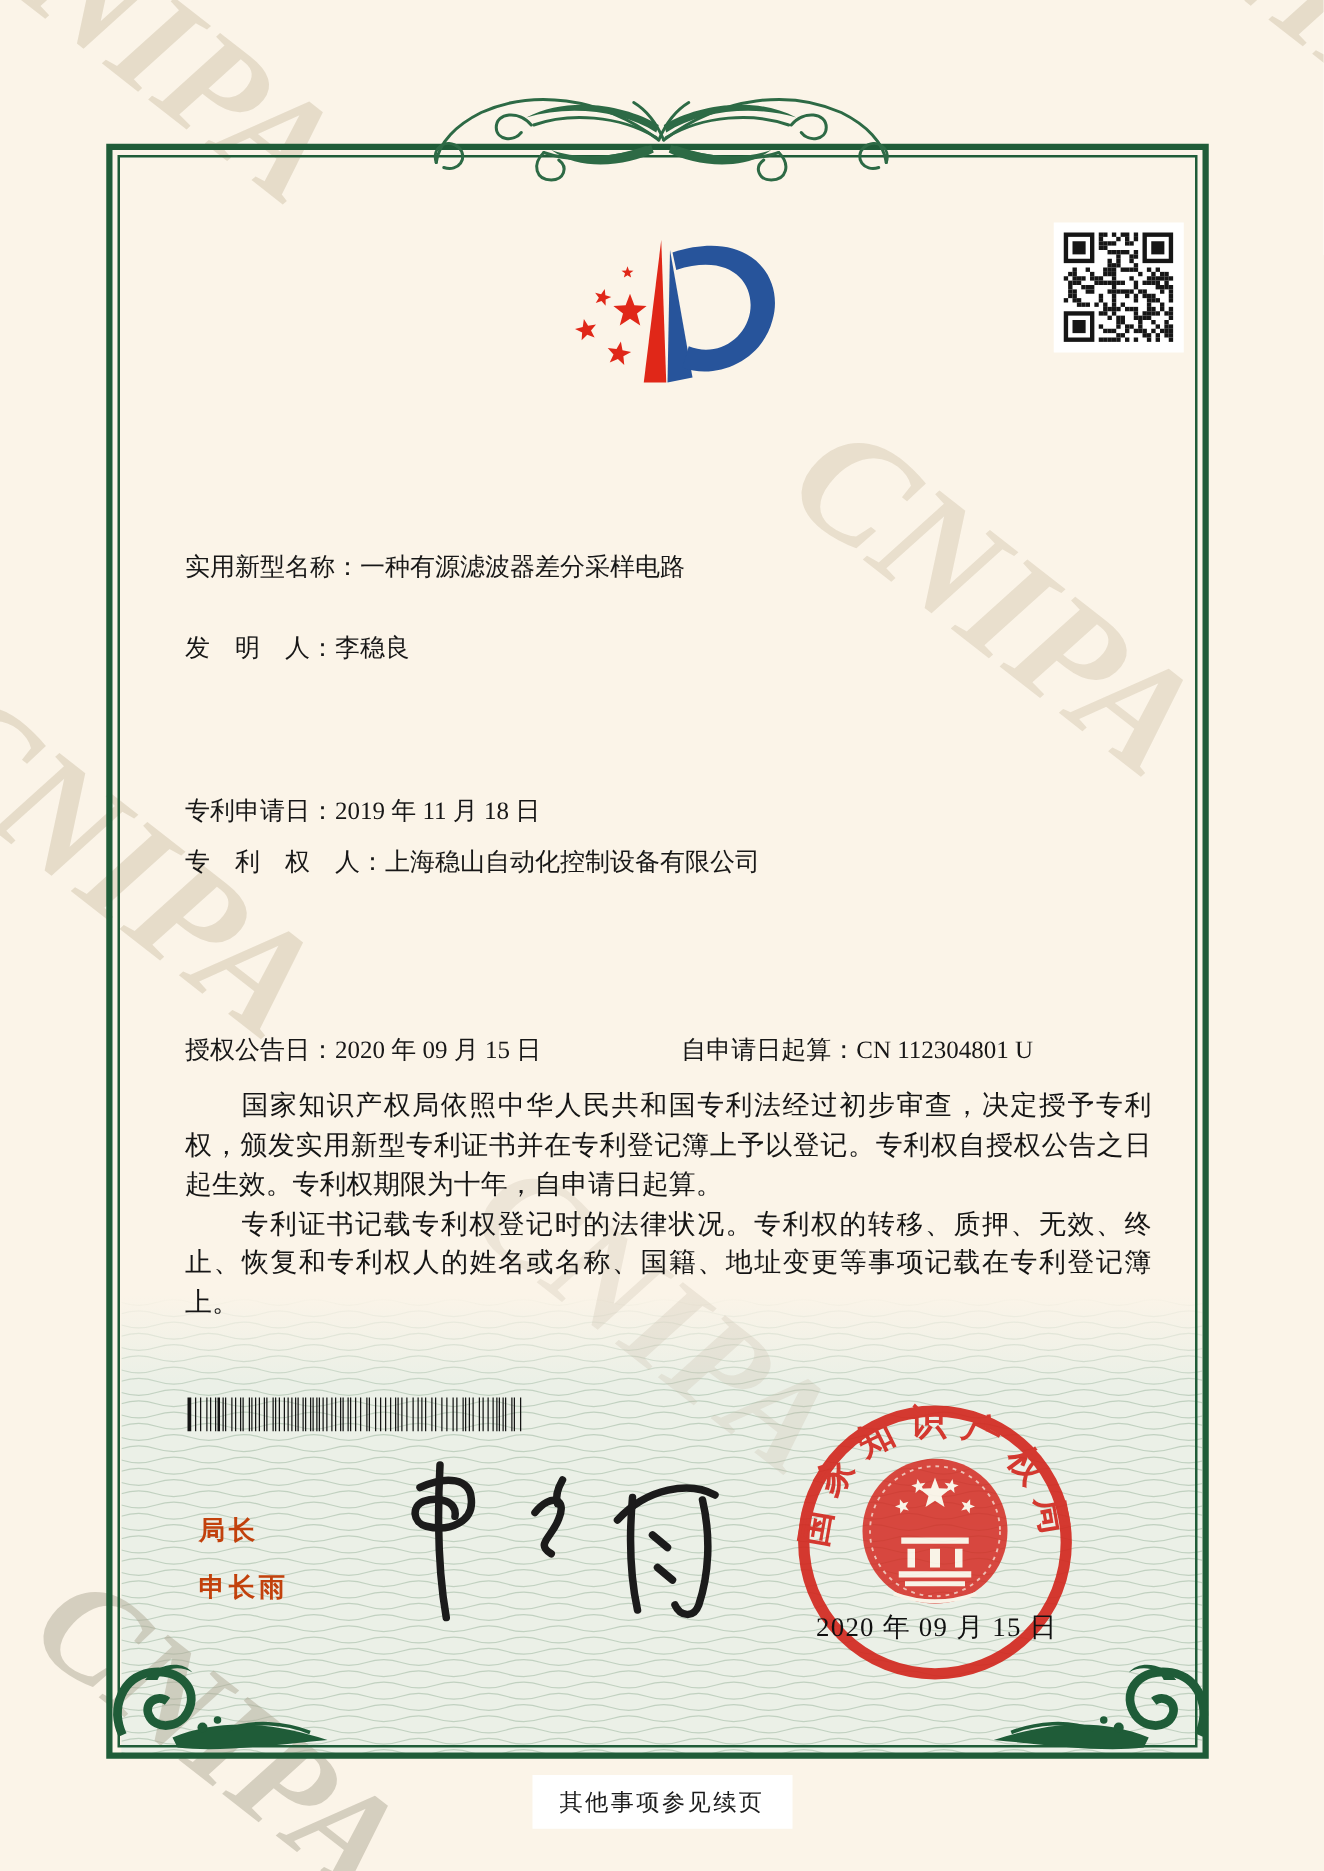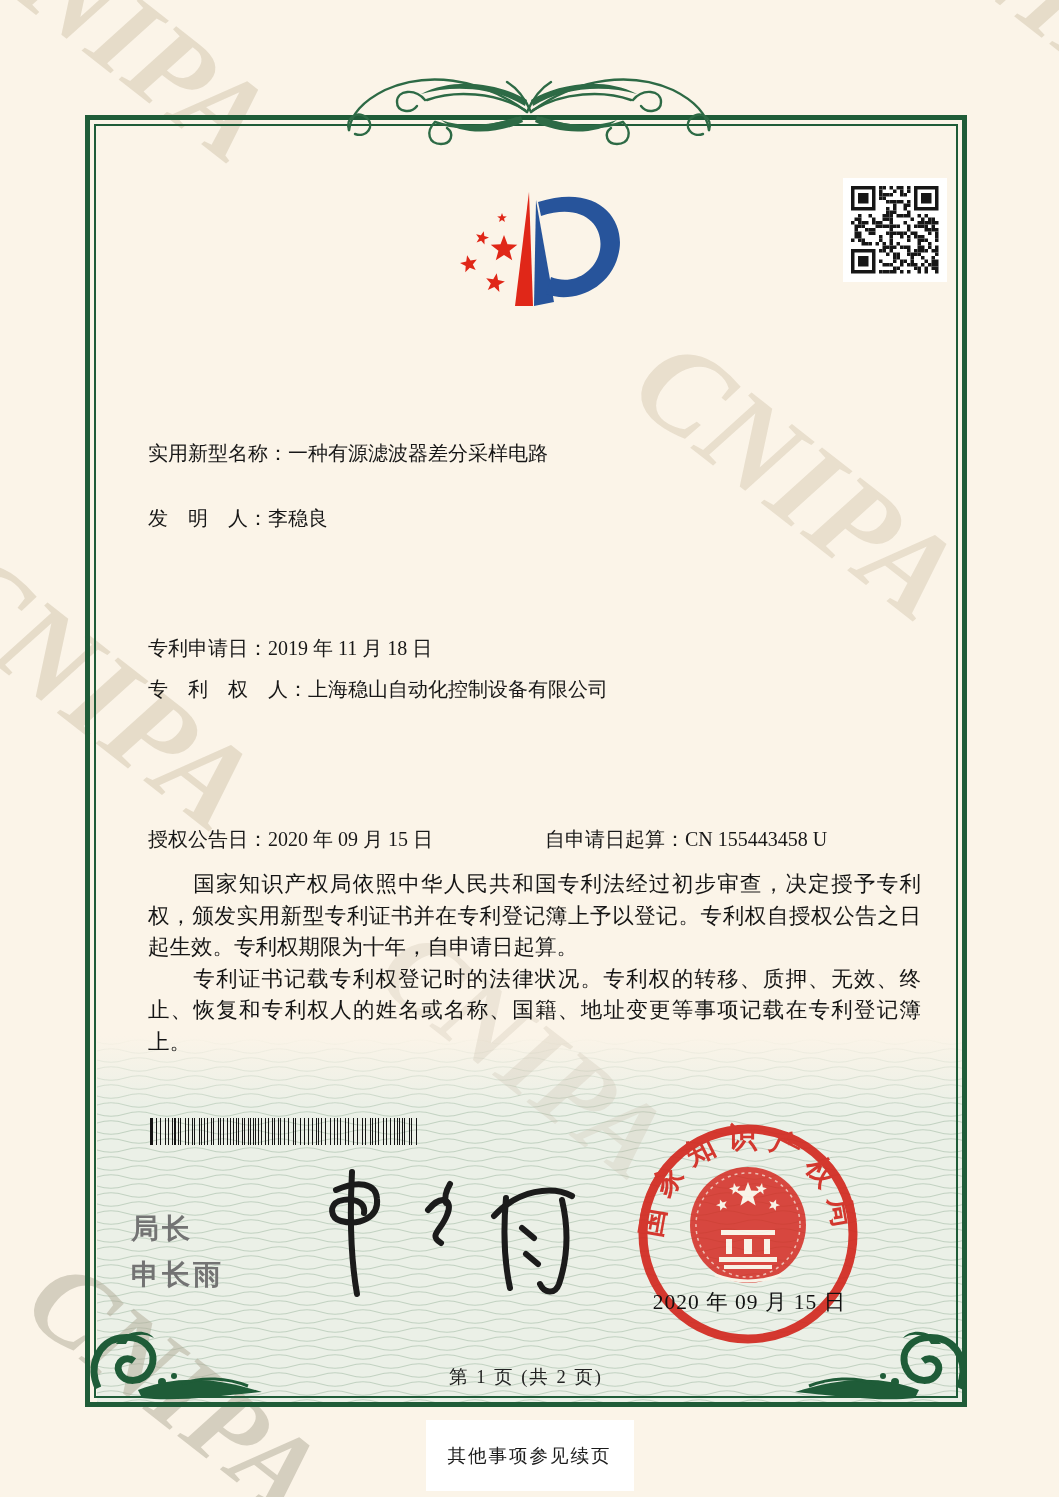--- a/index.html
+++ b/index.html
@@ -418,7 +418,7 @@
   <div class="frow" style="top:676px"><span class="lab">专　利　权　人：</span><span>上海稳山自动化控制设备有限公司</span></div>
   <div class="frow" style="top:826px">
     <span class="lab">授权公告日：</span><span>2020 年 09 月 15 日</span>
-    <span class="grant-no"><span class="lab">自申请日起算：</span><span>CN 155443458 U</span></span>
+    <span class="grant-no"><span class="lab">自申请日起算：</span><span>CN 112304801 U</span></span>
   </div>
 
   <div class="body-text">

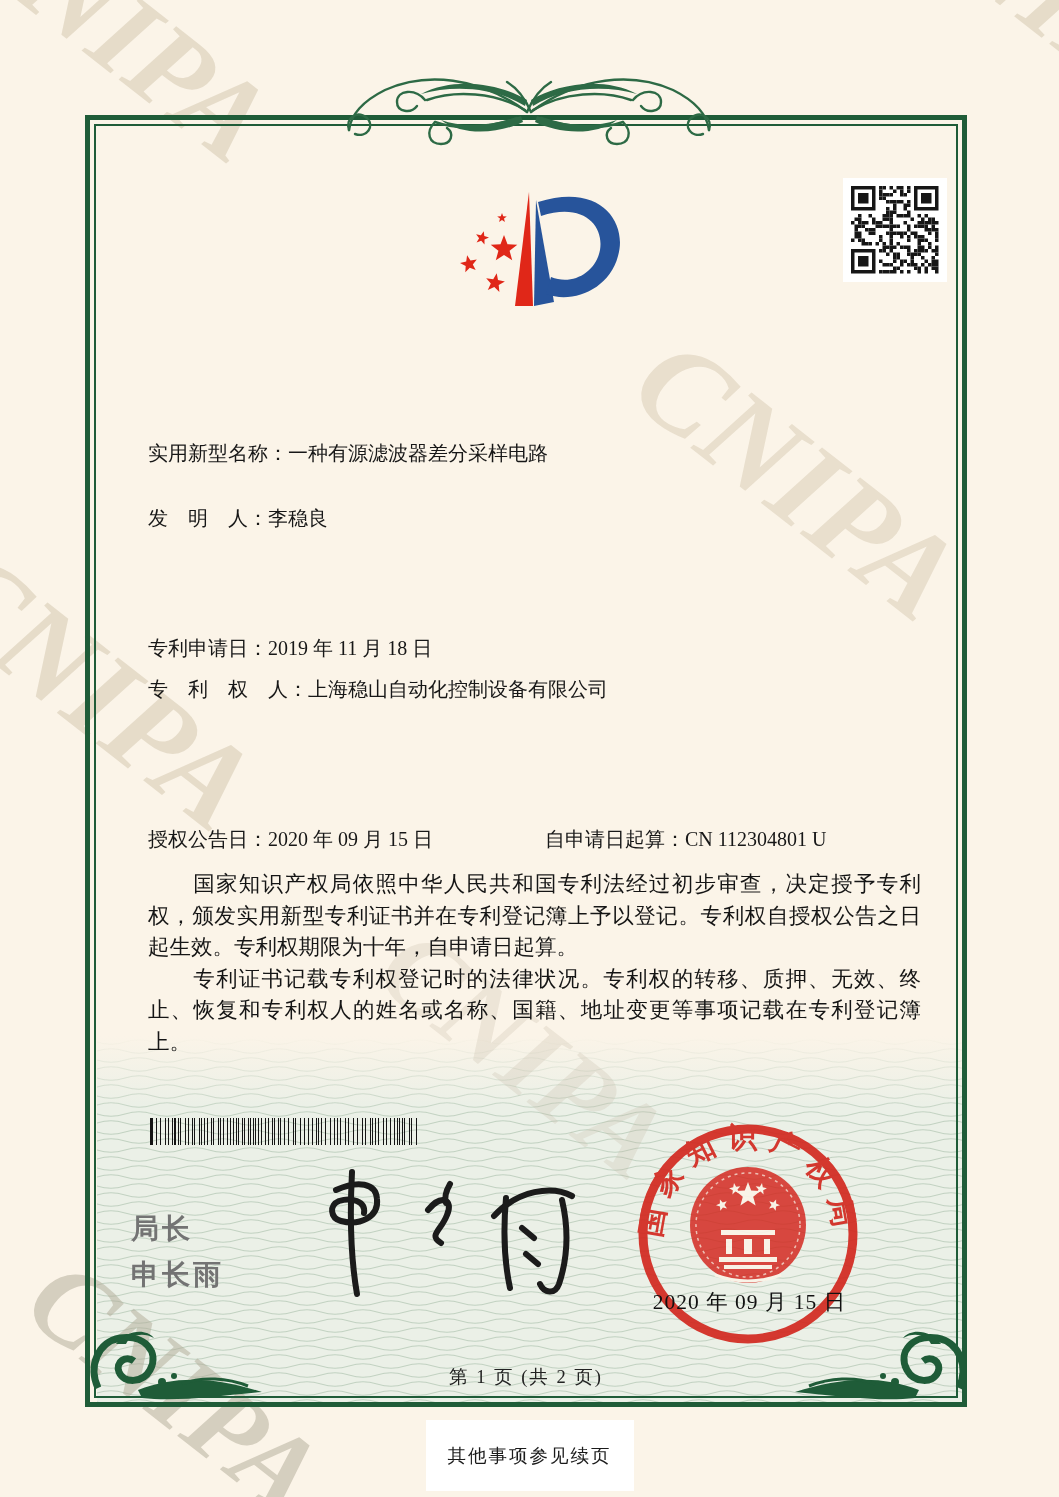--- a/index.html
+++ b/index.html
@@ -65,8 +65,8 @@
   
   .barcode{position:absolute; z-index:4; left:150px; top:1118px; height:27px; display:flex; align-items:stretch;}
   .barcode .bar{background:#141414;}
-  .director{position:absolute; z-index:4; left:131px; font-family:"Liberation Sans","DejaVu Sans",sans-serif;
-    font-size:28px; font-weight:600; letter-spacing:3px; color:#737373;}
+  .director{position:absolute; z-index:4; left:159px; font-family:"Liberation Sans","DejaVu Sans",sans-serif;
+    font-size:21px; font-weight:600; letter-spacing:3px; color:#c2410c;}
   .sig{position:absolute; z-index:4; left:300px; top:1160px;}
   .seal{position:absolute; z-index:5; left:627px; top:1113px;}
   .seal-date{

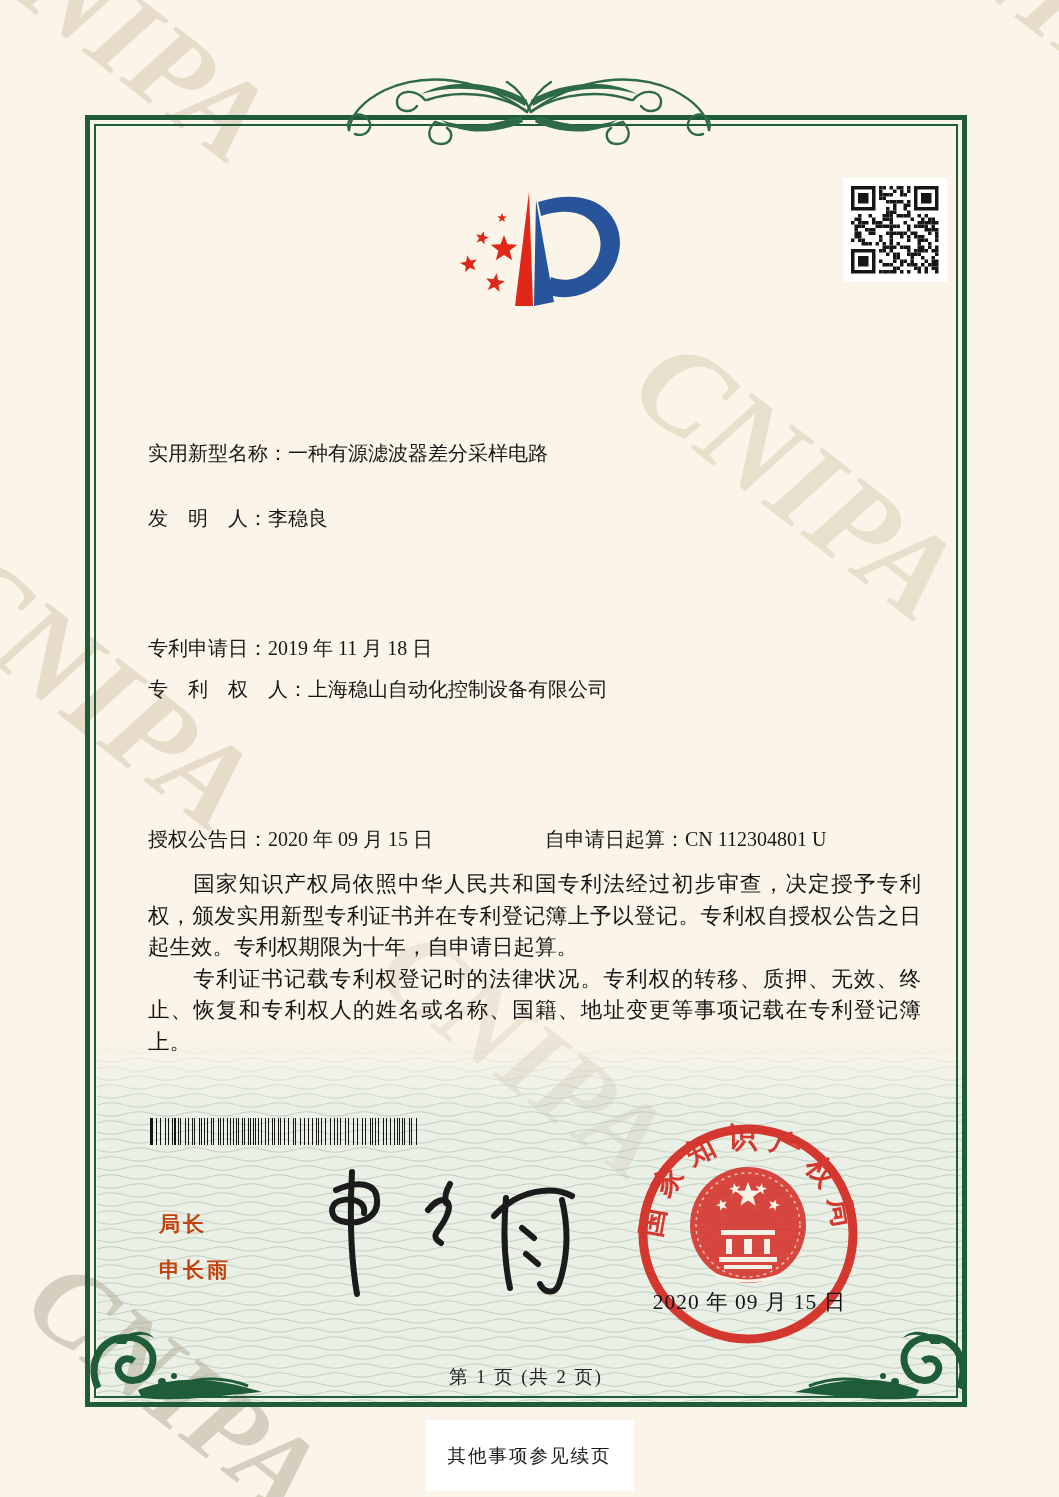--- a/index.html
+++ b/index.html
@@ -553,7 +553,6 @@
   </svg>
   <div class="seal-date">2020 年 09 月 15 日</div>
 
-  <div class="page-info">第 1 页 (共 2 页)</div>
 
   <svg class="corner-orn orn-bl" width="185" height="82" viewBox="0 0 185 82">
     <g fill="#1f5c38" stroke="#1f5c38">

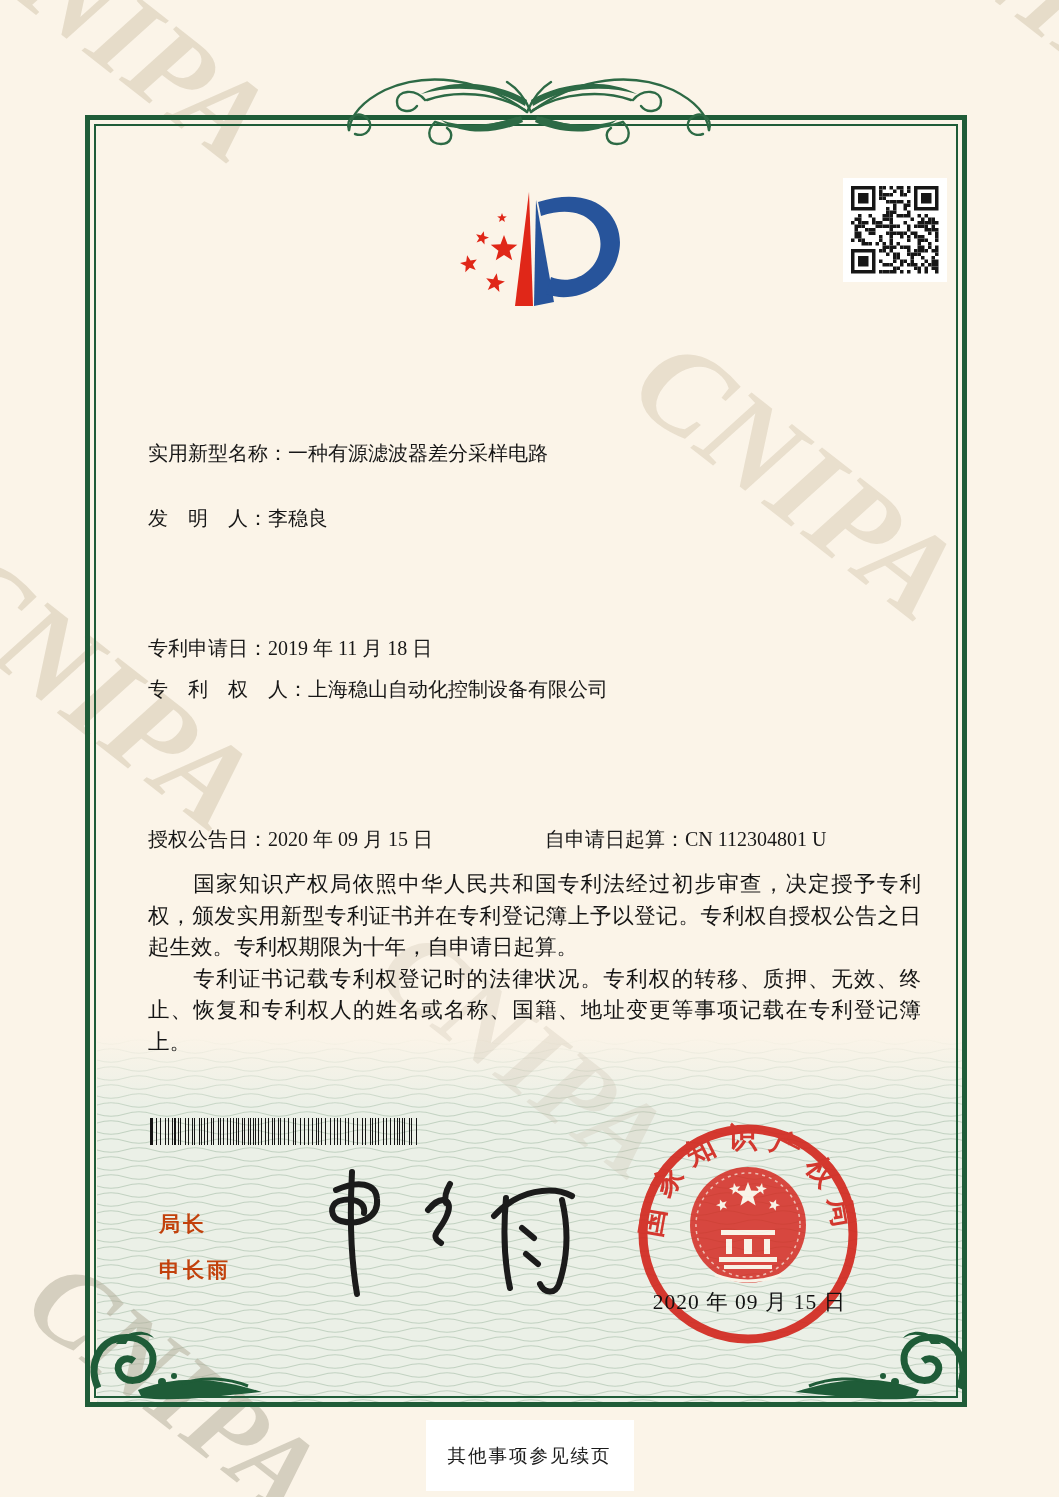--- a/index.html
+++ b/index.html
@@ -83,7 +83,7 @@
   .top-orn{position:absolute; z-index:4; left:329px; top:58px;}
   .foot-note-wrap{position:absolute; z-index:4; left:0; top:1420px; width:1059px; text-align:center;}
   .foot-note{
-    display:inline-block; background:#ffffff; padding:23px 22px;
+    display:inline-block; background:#ffffff; padding:9px 22px;
     font-size:18.5px; letter-spacing:2px; color:#1a1a1a;
   }
 </style>

